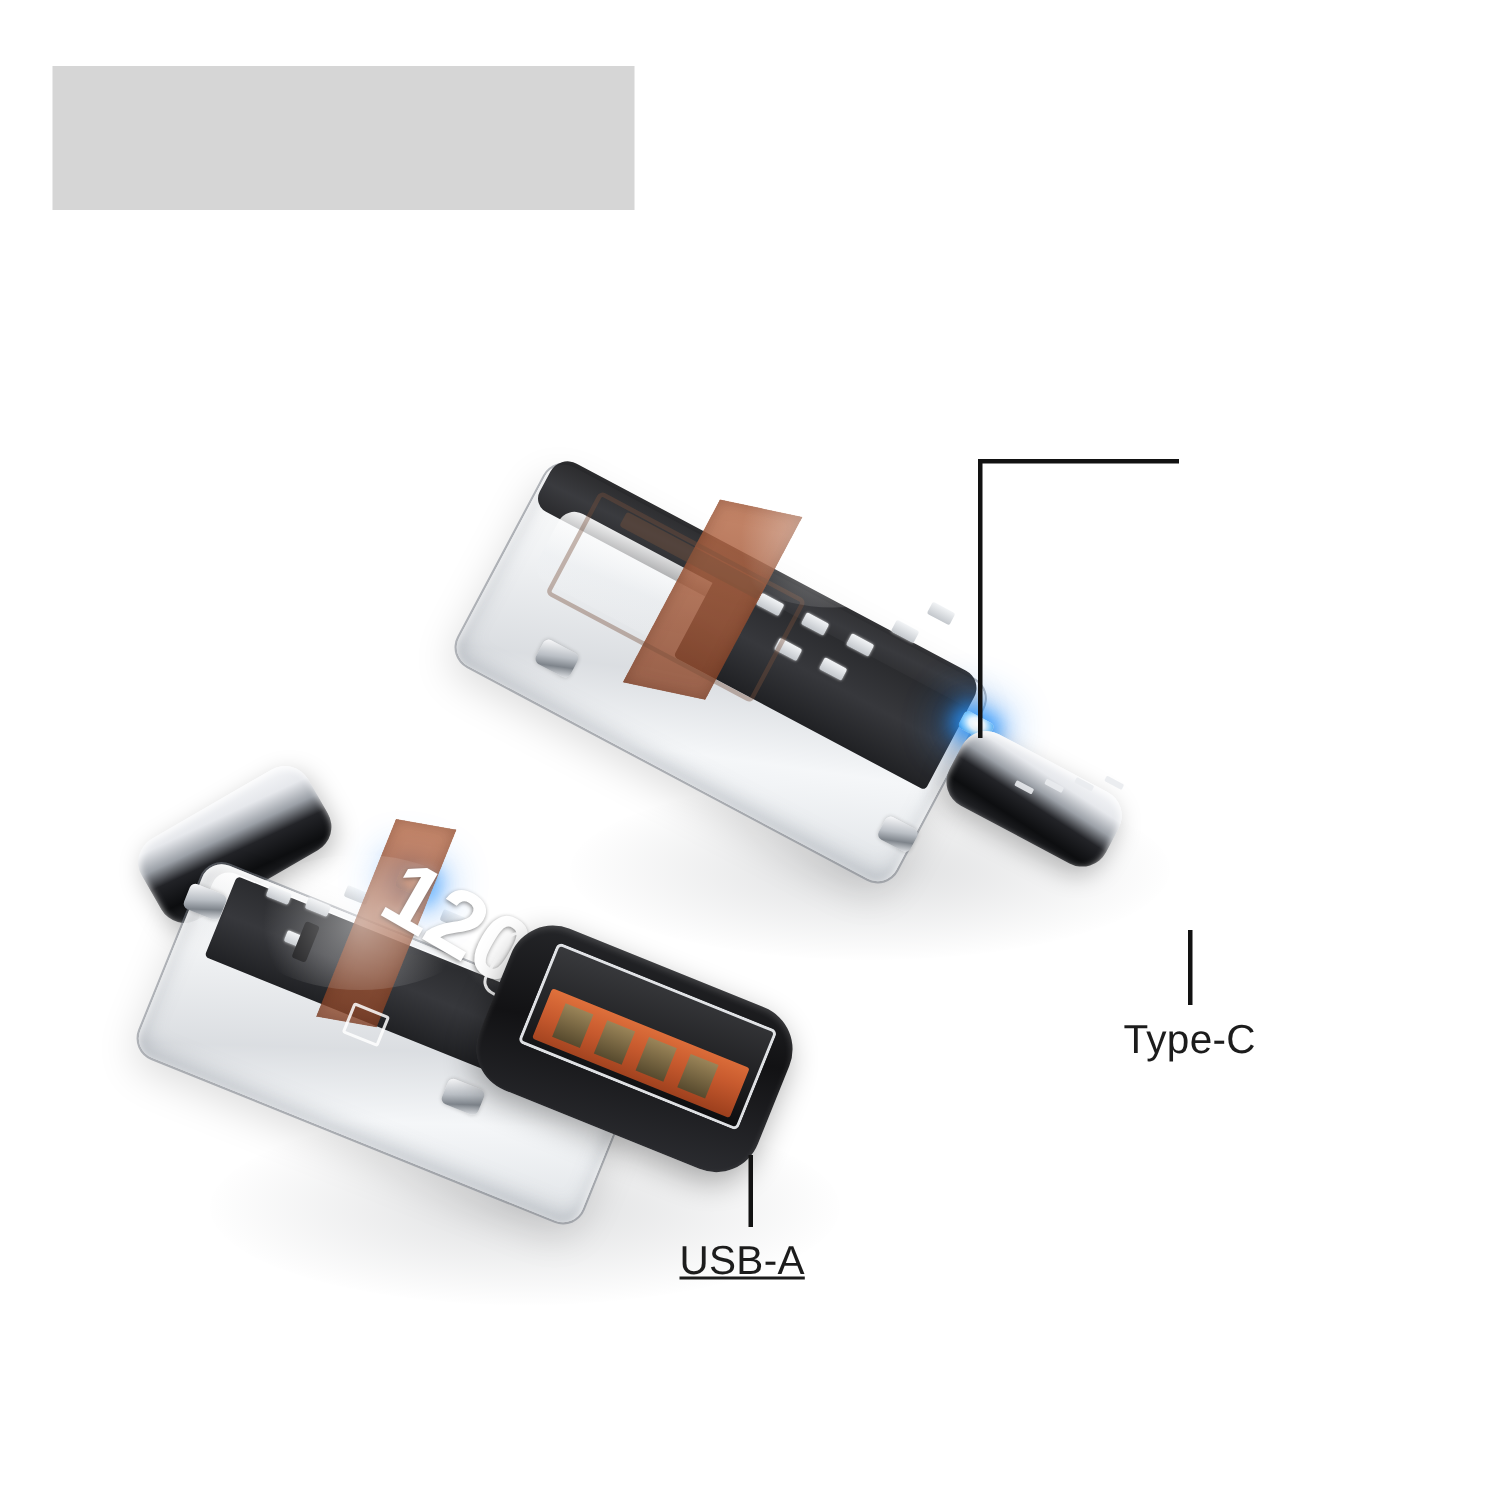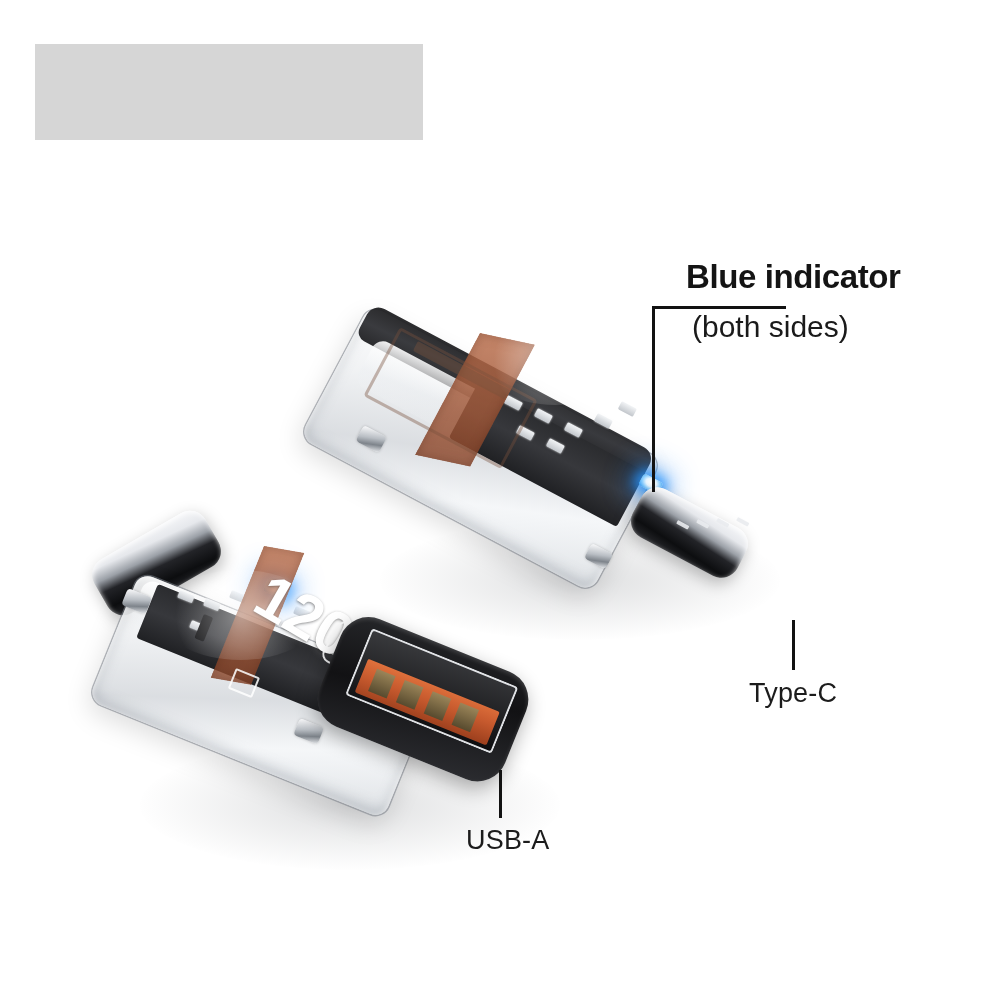--- a/index.html
+++ b/index.html
@@ -246,7 +246,6 @@
     <div class="softglow" style="left:80px;top:110px;width:160px;height:90px;opacity:.5;"></div>
   </div>
 
-  <div class="callout-title" style="left:686px;top:258px;">Blue indicator</div>
   <div class="callout-sub" style="left:692px;top:310px;">(both sides)</div>
 
   <div class="leader" style="left:652px;top:306px;width:134px;height:3px;"></div>

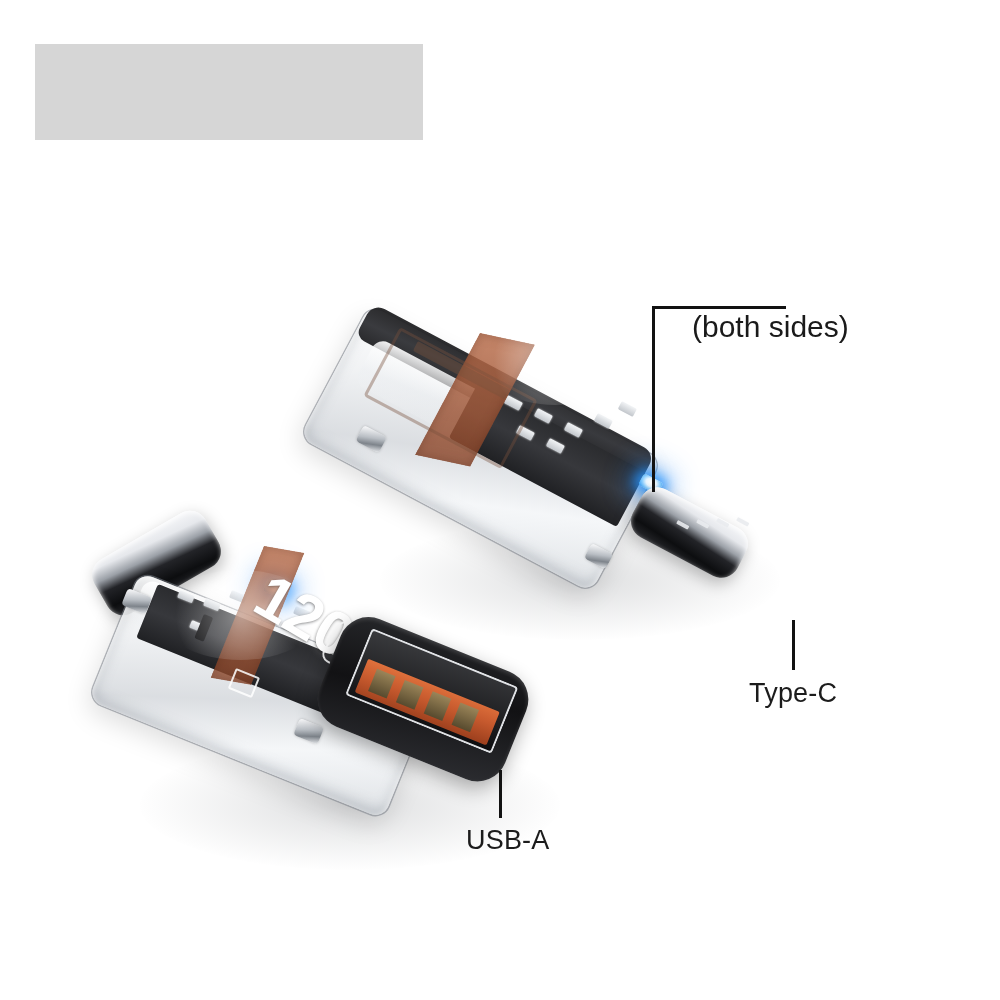--- a/index.html
+++ b/index.html
@@ -246,7 +246,6 @@
     <div class="softglow" style="left:80px;top:110px;width:160px;height:90px;opacity:.5;"></div>
   </div>
 
-  <div class="callout-sub" style="left:692px;top:310px;">(both sides)</div>
 
   <div class="leader" style="left:652px;top:306px;width:134px;height:3px;"></div>
 

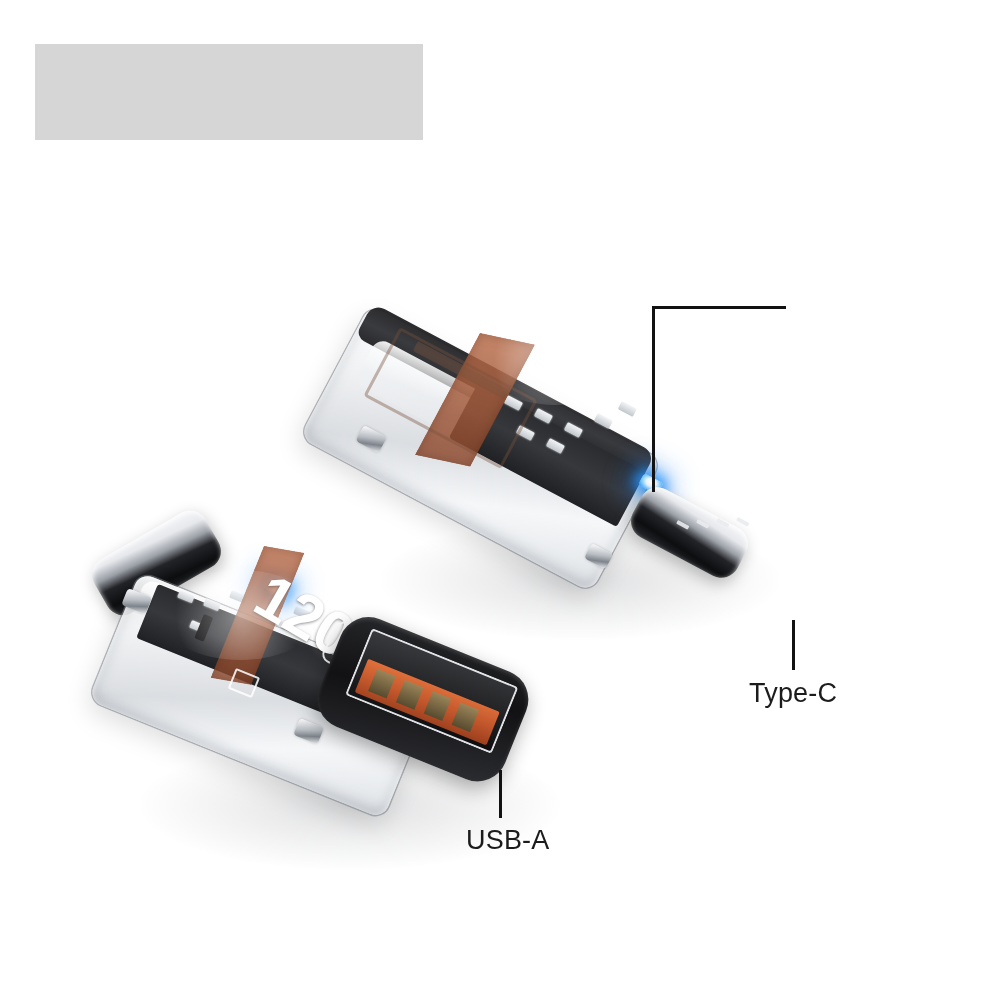--- a/index.html
+++ b/index.html
@@ -255,7 +255,7 @@
   <div class="callout-plain" style="left:749px;top:678px;">Type-C</div>
 
   <div class="leader" style="left:499px;top:770px;width:3px;height:48px;"></div>
-  <div class="callout-plain" style="left:466px;top:825px;">USB-A</div>
+  <div class="callout-plain" style="left:453px;top:825px;text-decoration:underline;">USB-A</div>
 
 </div>
 

